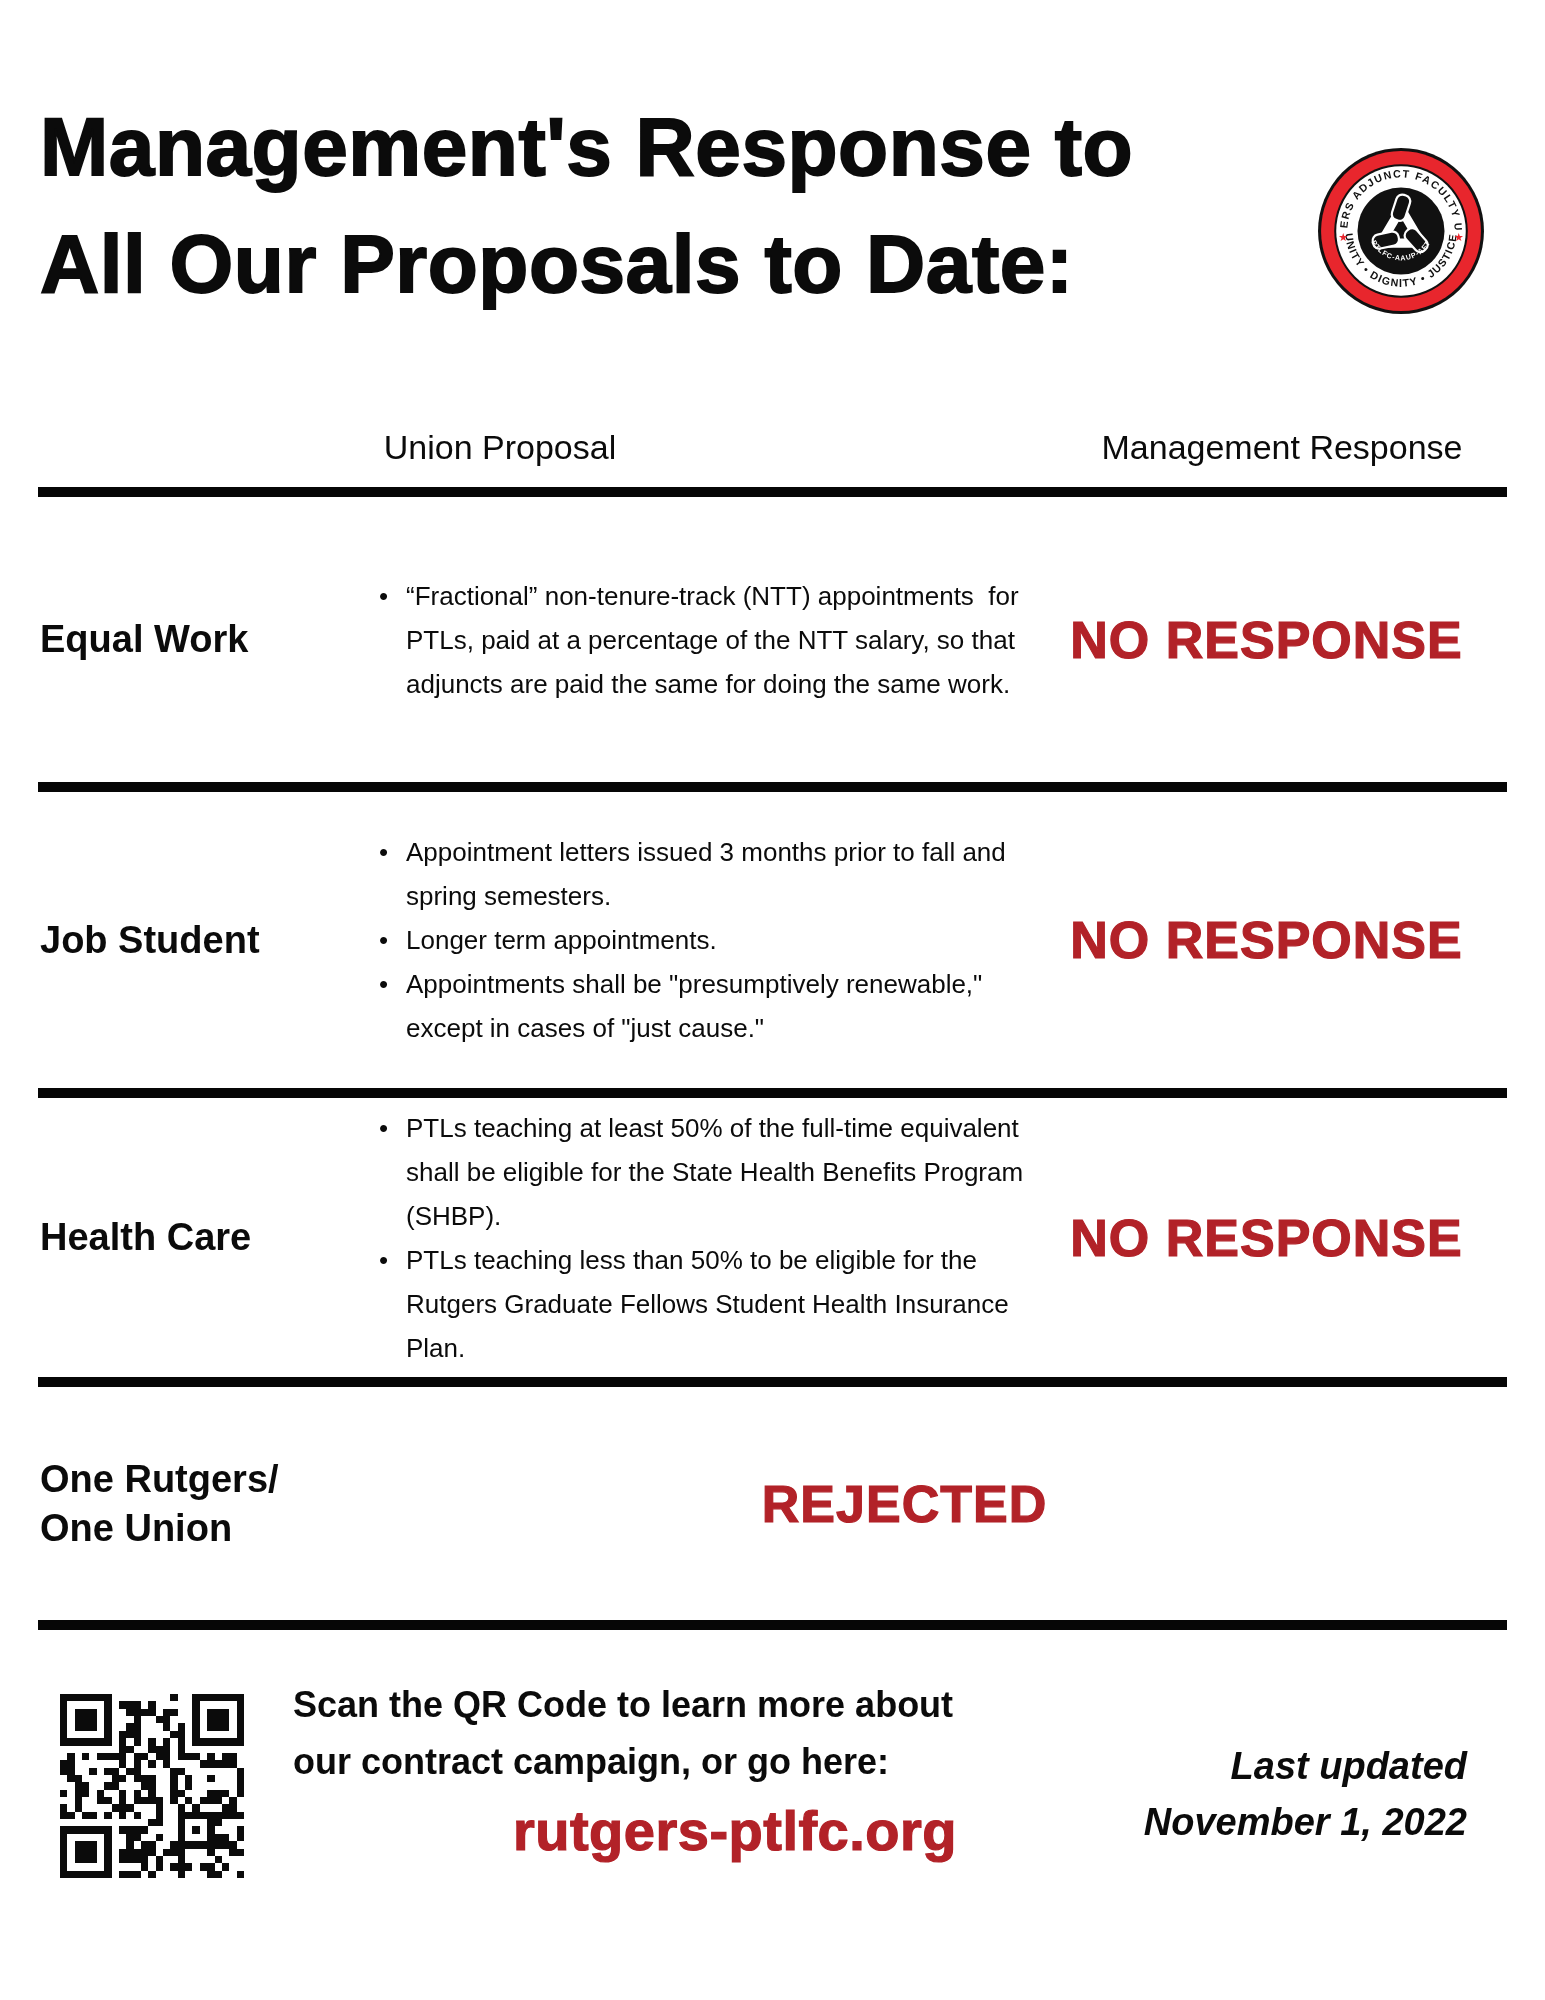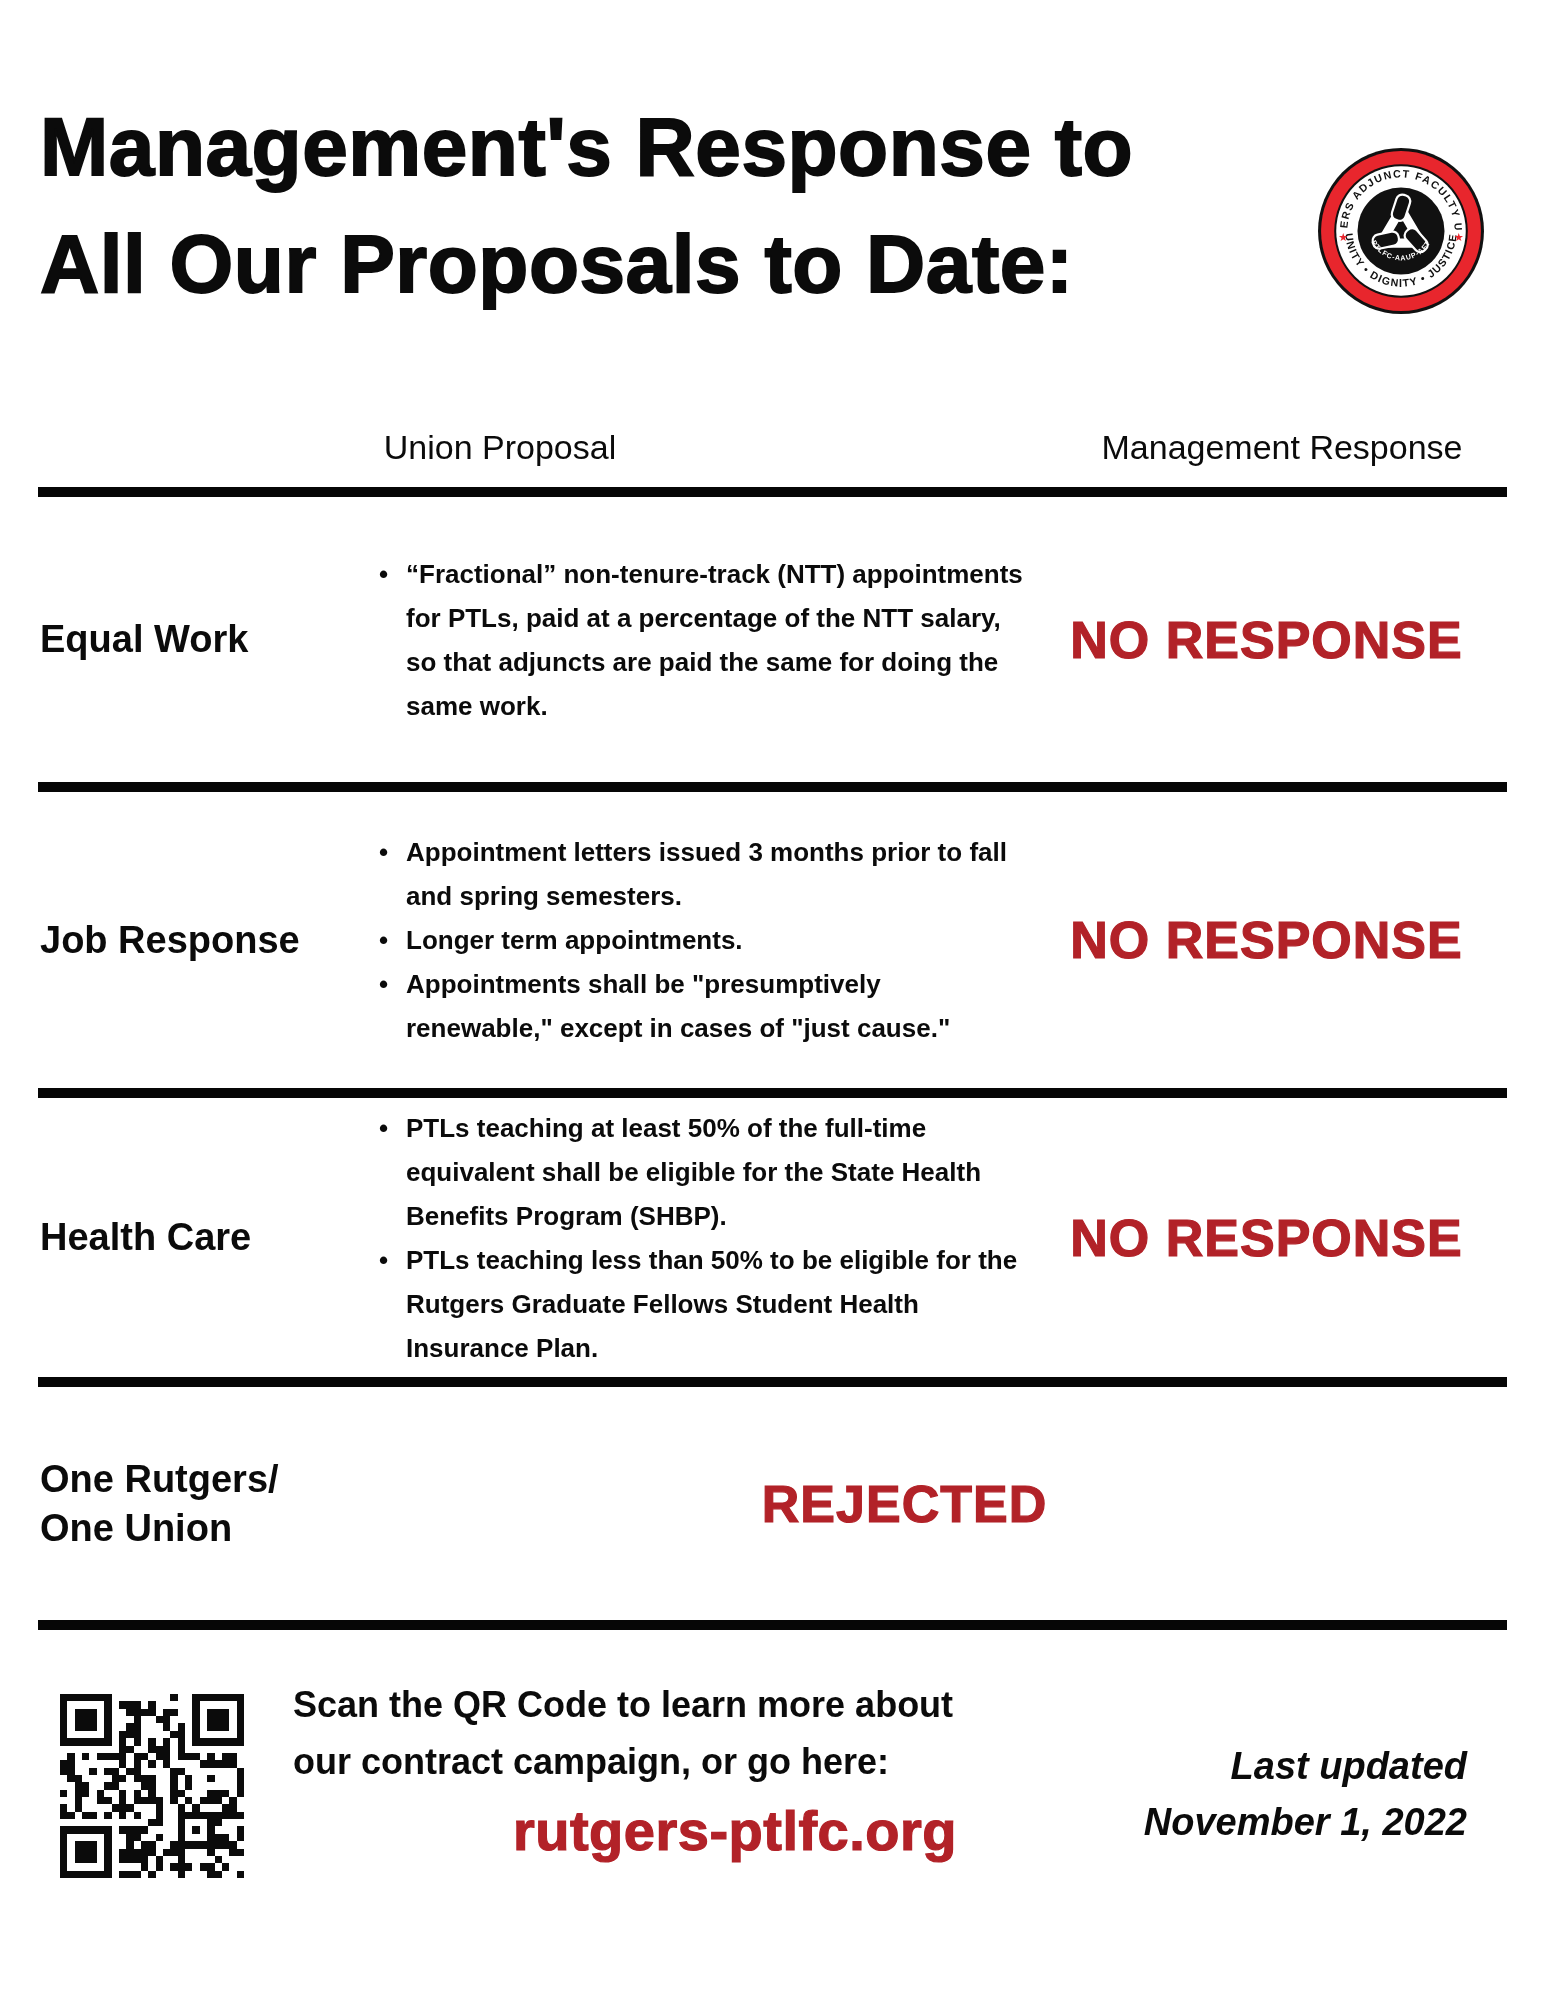--- a/index.html
+++ b/index.html
@@ -30,7 +30,7 @@
   .row.row4{top:1387px;height:233px;}
   .row-label{width:262px;font-size:38px;font-weight:bold;line-height:49px;flex:none;}
   .row-bullets{flex:none;margin:0 0 0 72px;padding:0;width:652px;list-style:none;
-    font-size:26px;font-weight:700;line-height:44px;}
+    font-size:26px;font-weight:400;line-height:44px;}
   .row-bullets li{position:relative;padding-left:32px;white-space:pre-wrap;}
   .row-bullets li::before{content:"\2022";position:absolute;left:5px;top:0;}
   .row-response{flex:1;text-align:center;font-size:52px;font-weight:800;letter-spacing:1px;

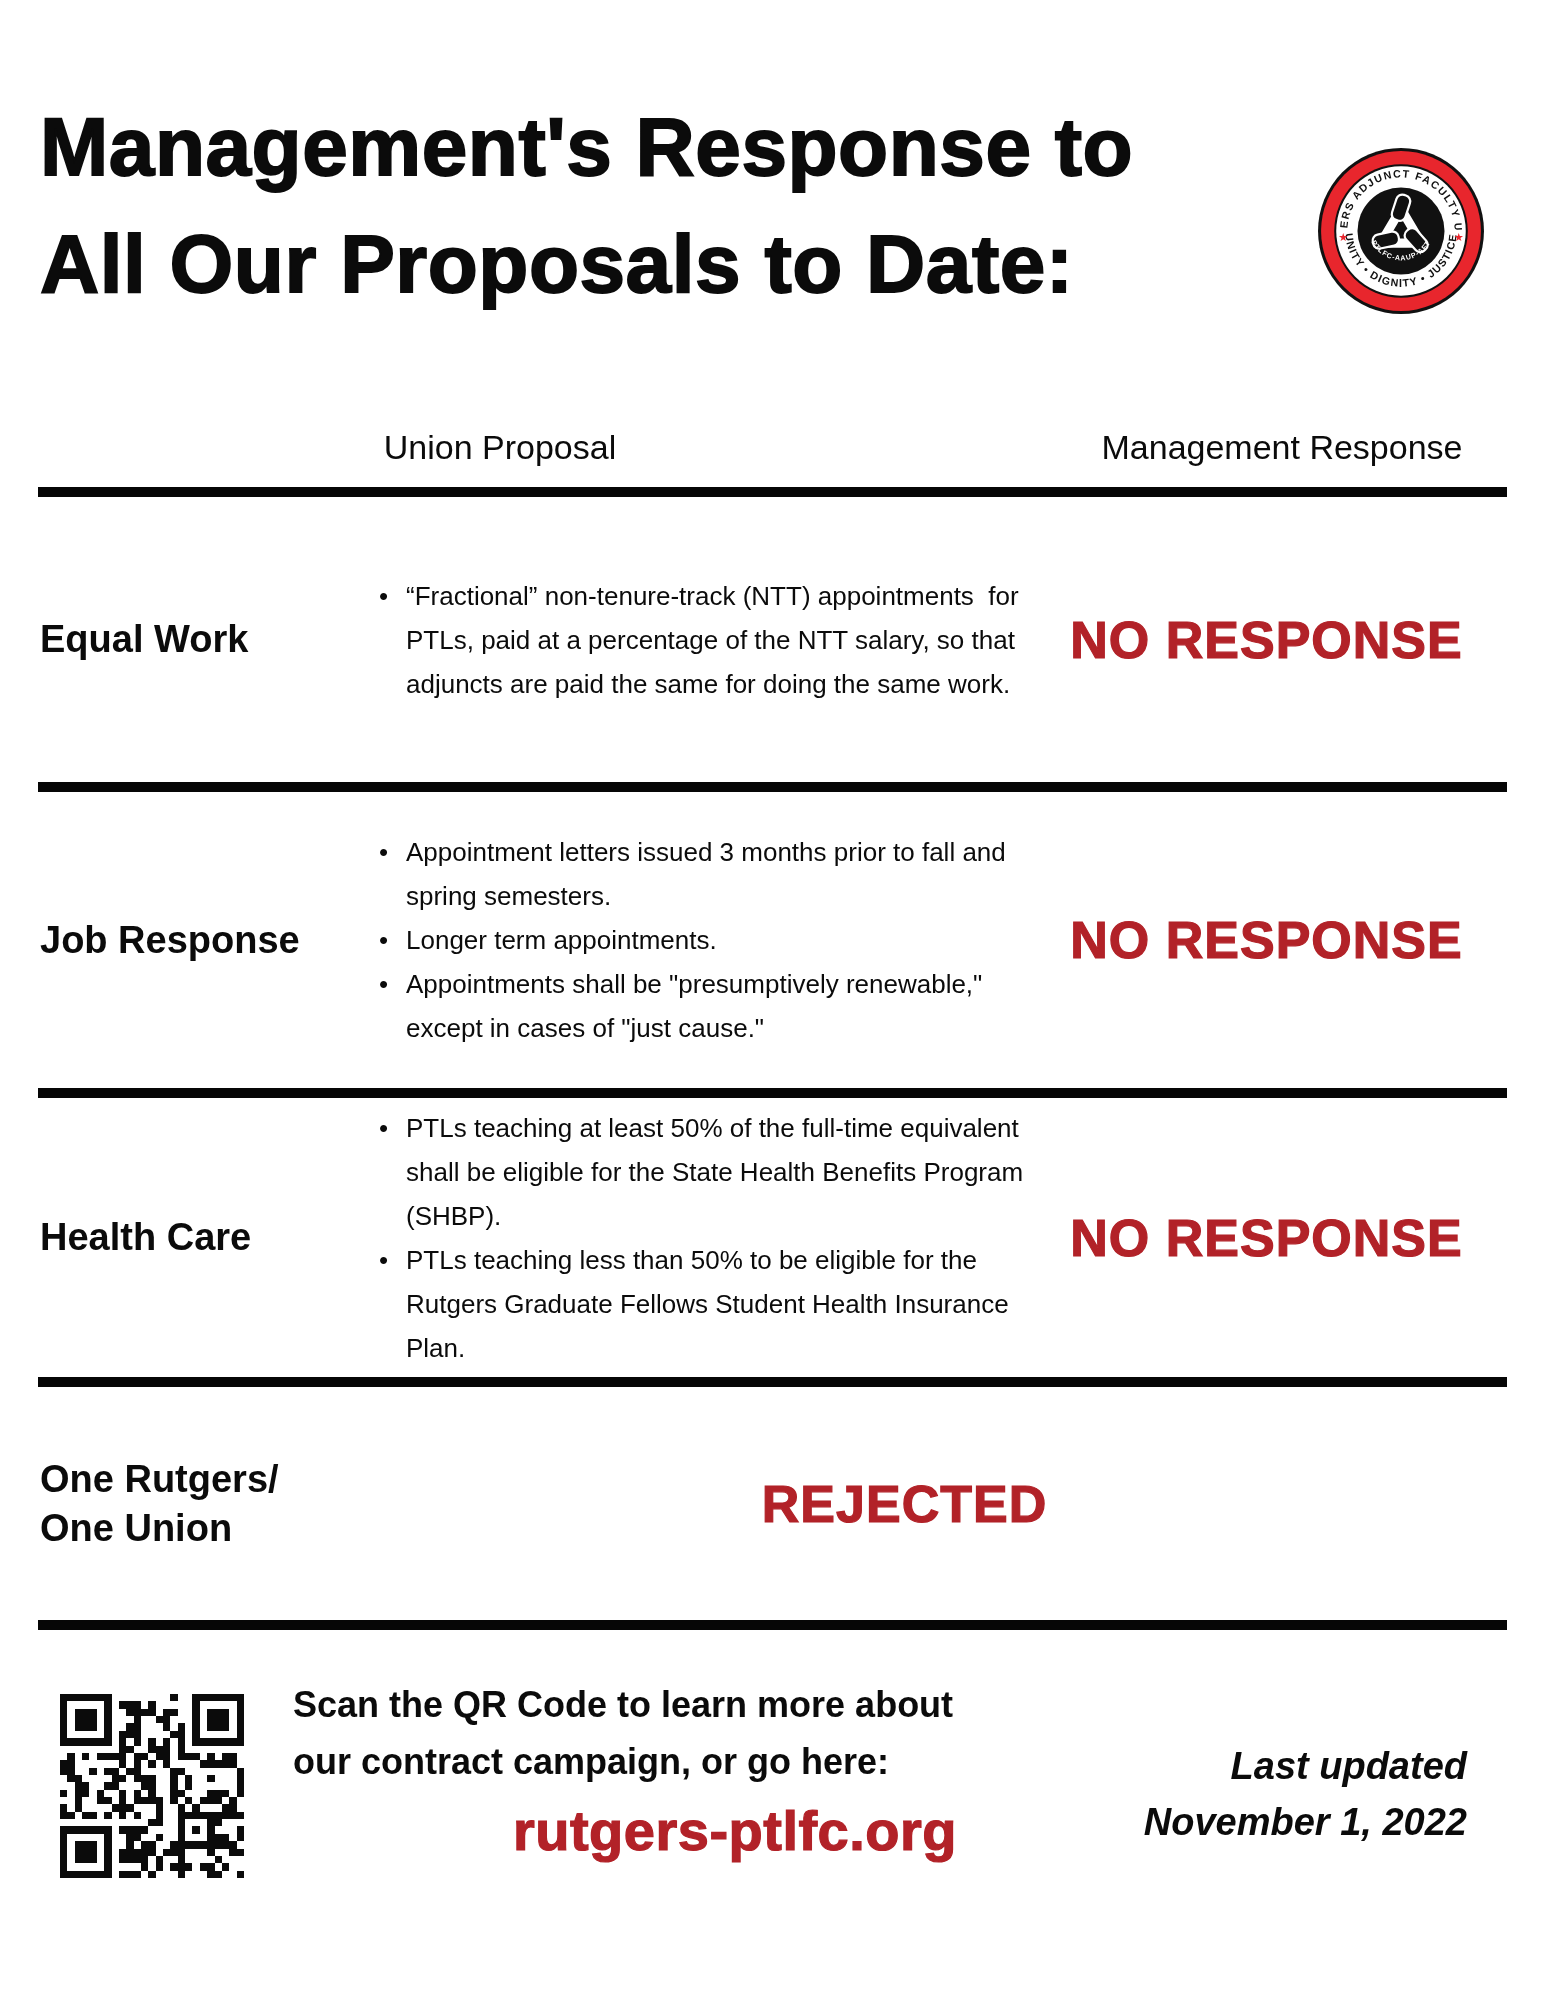--- a/index.html
+++ b/index.html
@@ -110,7 +110,7 @@
 
   <div class="row row2">
     <div class="row-label">
-      <div>Job Response</div>
+      <div>Job Student</div>
     </div>
     <ul class="row-bullets">
       <li>Appointment letters issued 3 months prior to fall and spring semesters.</li>

